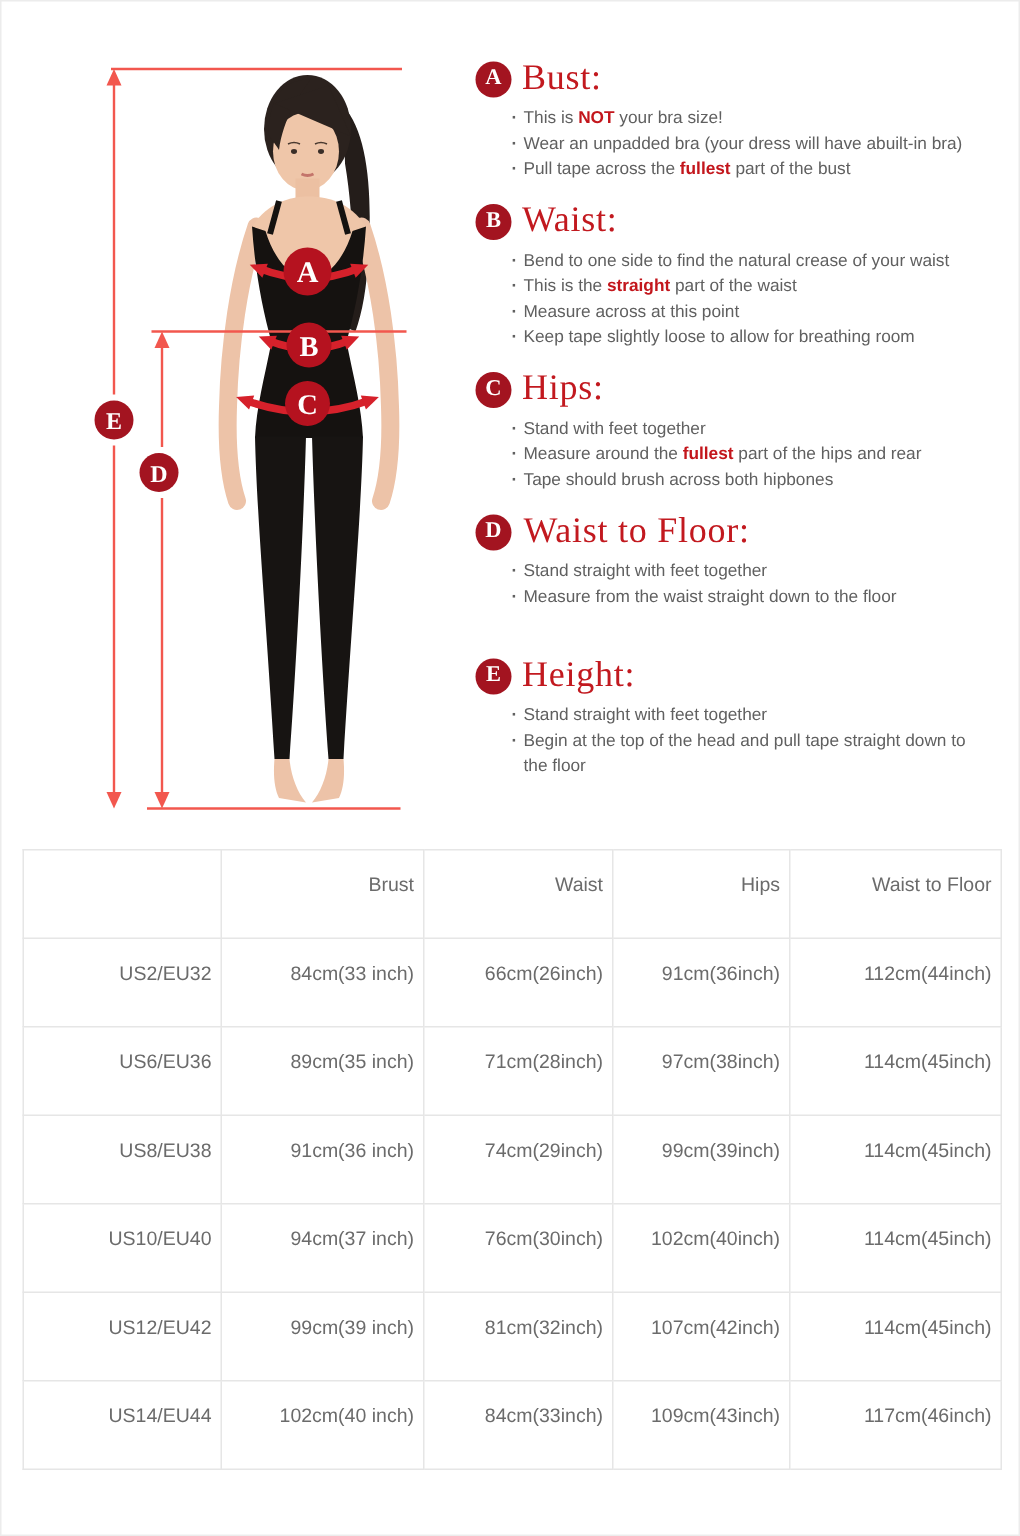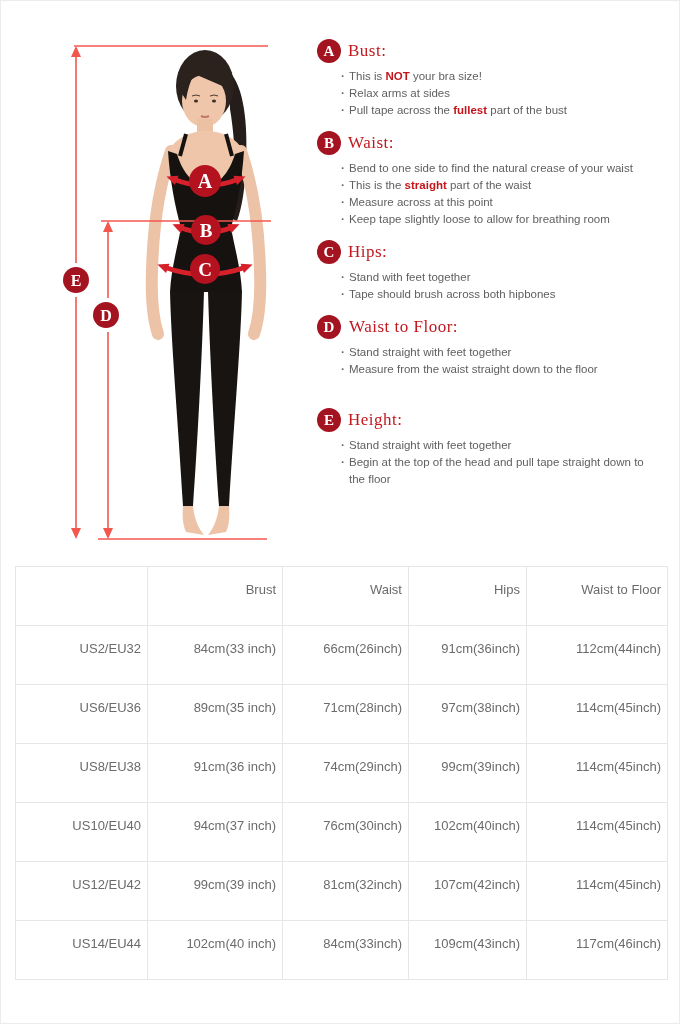--- a/index.html
+++ b/index.html
@@ -19,7 +19,7 @@
                color:#fff; font-family:"Liberation Serif", serif; font-weight:bold;
                font-size:15px; display:flex; align-items:center; justify-content:center;
                flex:0 0 24px; margin-left:2px; }
-  .sec-title { font-family:"Liberation Serif", serif; font-size:17px; color:#c2191f;
+  .sec-title { font-family:"Liberation Serif", serif; font-size:24px; color:#c2191f;
                margin-left:7px; letter-spacing:0.5px; }
   .sec-head.wide-gap .sec-title { margin-left:8px; }
   .bullets { padding-left:34px; }

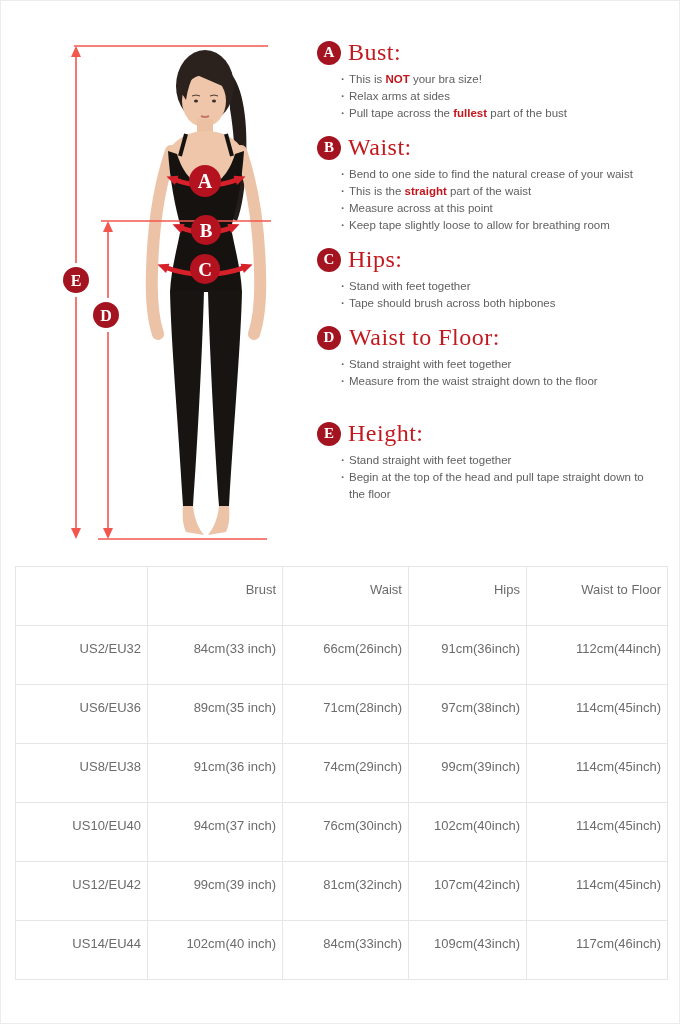--- a/index.html
+++ b/index.html
@@ -125,6 +125,7 @@
       </div>
       <div class="bullets">
         <div class="bullet"><span>This is </span><span class="hl">NOT</span><span> your bra size!</span></div>
+        <div class="bullet"><span>Wear an unpadded bra (your dress will have abuilt-in bra)</span><span class="hl"></span><span></span></div>
         <div class="bullet"><span>Relax arms at sides</span><span class="hl"></span><span></span></div>
         <div class="bullet"><span>Pull tape across the </span><span class="hl">fullest</span><span> part of the bust</span></div>
       </div>

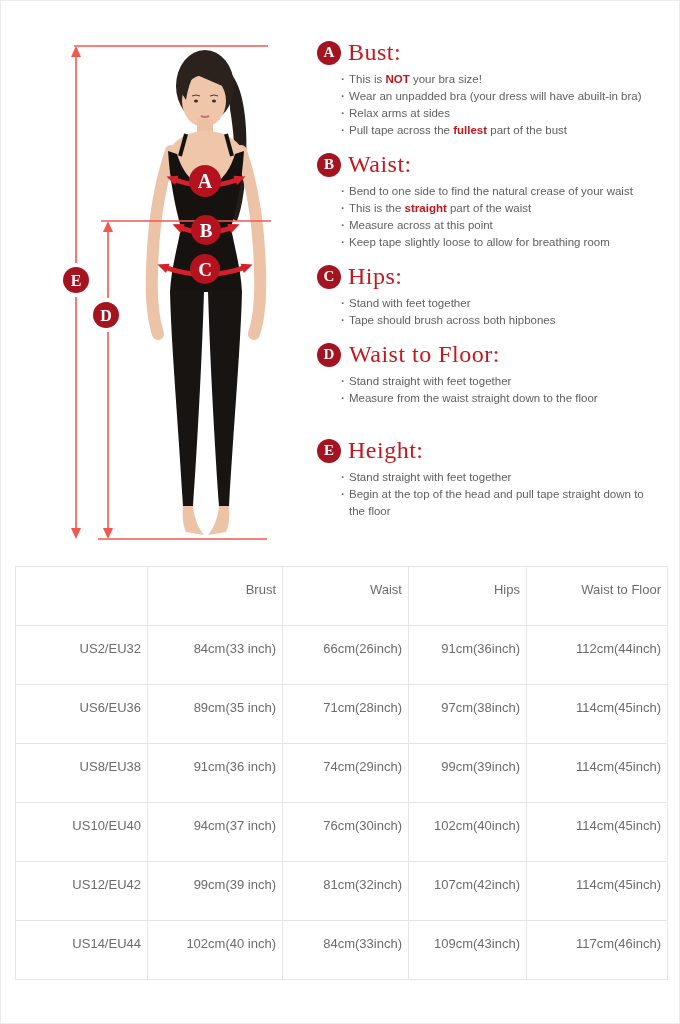--- a/index.html
+++ b/index.html
@@ -126,7 +126,6 @@
       <div class="bullets">
         <div class="bullet"><span>This is </span><span class="hl">NOT</span><span> your bra size!</span></div>
         <div class="bullet"><span>Wear an unpadded bra (your dress will have abuilt-in bra)</span><span class="hl"></span><span></span></div>
-        <div class="bullet"><span>Relax arms at sides</span><span class="hl"></span><span></span></div>
         <div class="bullet"><span>Pull tape across the </span><span class="hl">fullest</span><span> part of the bust</span></div>
       </div>
     </div>

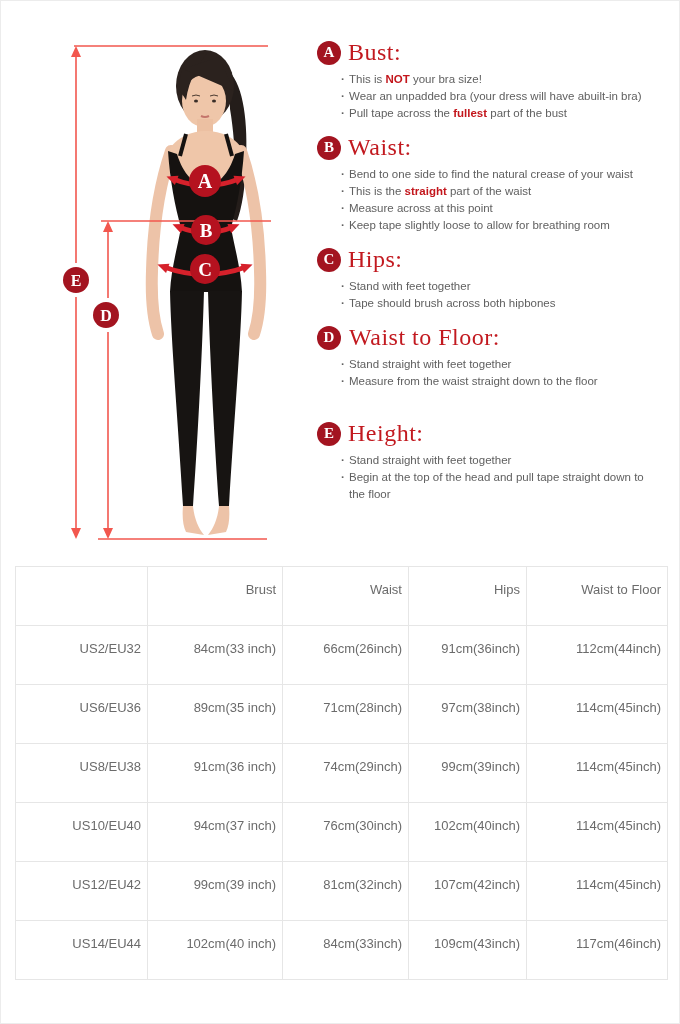--- a/index.html
+++ b/index.html
@@ -150,6 +150,7 @@
       </div>
       <div class="bullets">
         <div class="bullet"><span>Stand with feet together</span><span class="hl"></span><span></span></div>
+        <div class="bullet"><span>Measure around the </span><span class="hl">fullest</span><span> part of the hips and rear</span></div>
         <div class="bullet"><span>Tape should brush across both hipbones</span><span class="hl"></span><span></span></div>
       </div>
     </div>

